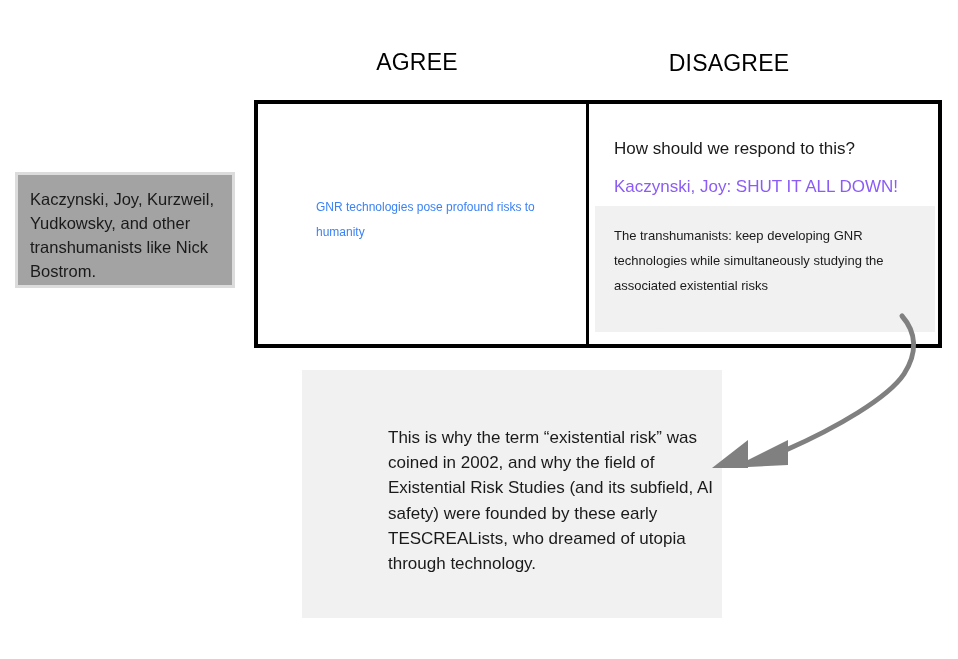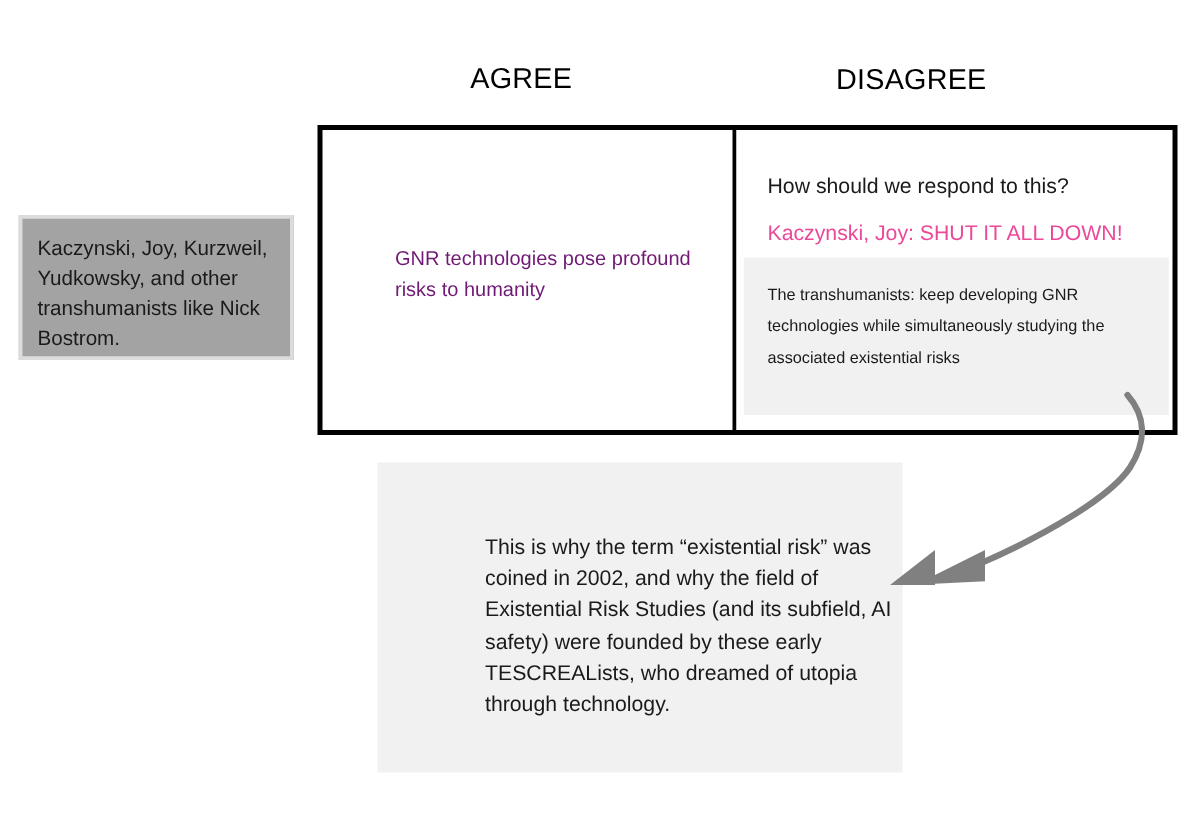--- a/index.html
+++ b/index.html
@@ -122,7 +122,7 @@
     width: 330px;
     font-size: 17px;
     line-height: 25px;
-    color: #ec4899;
+    color: #8b5cf6;
     white-space: nowrap;
   }
   #disagree-highlight-text {

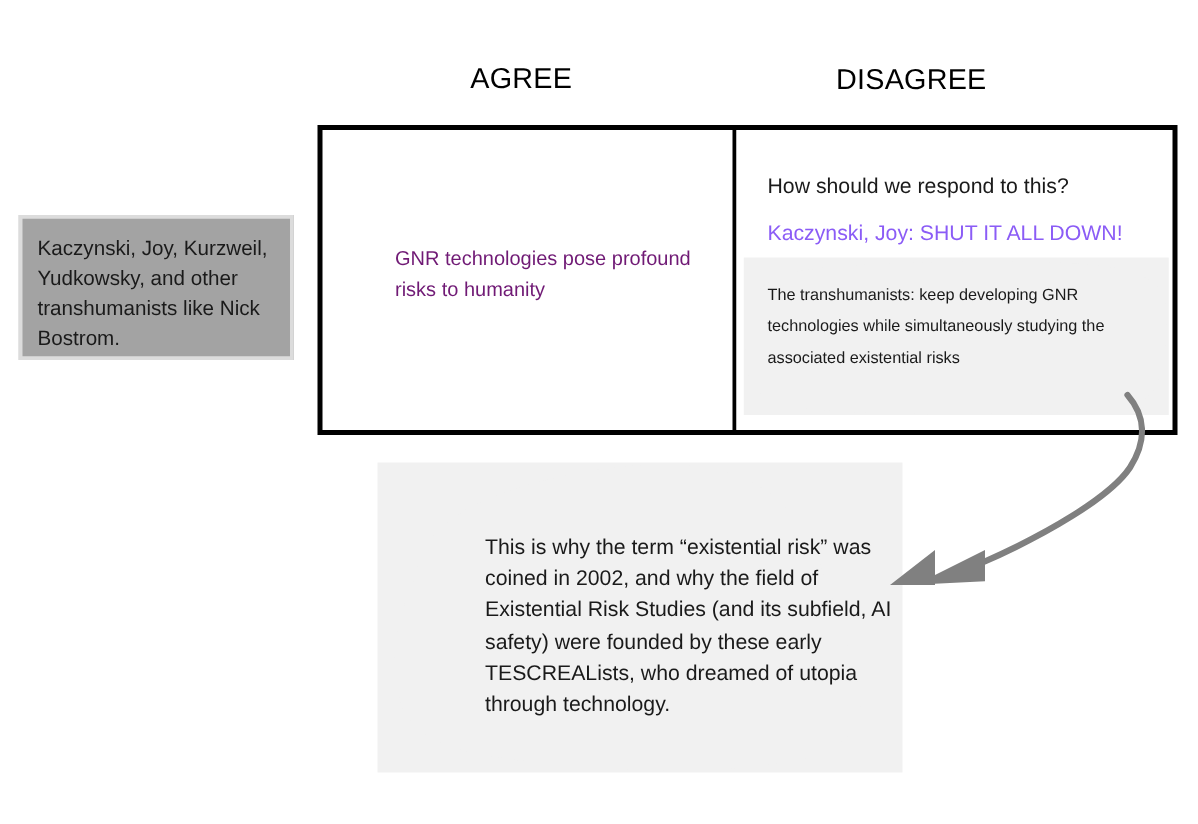--- a/index.html
+++ b/index.html
@@ -100,9 +100,9 @@
     left: 58px;
     top: 91px;
     width: 250px;
-    font-size: 16px;
-    line-height: 25px;
-    color: #701a75;
+    font-size: 12px;
+    line-height: 25px;
+    color: #3b82f6;
   }
 
   

